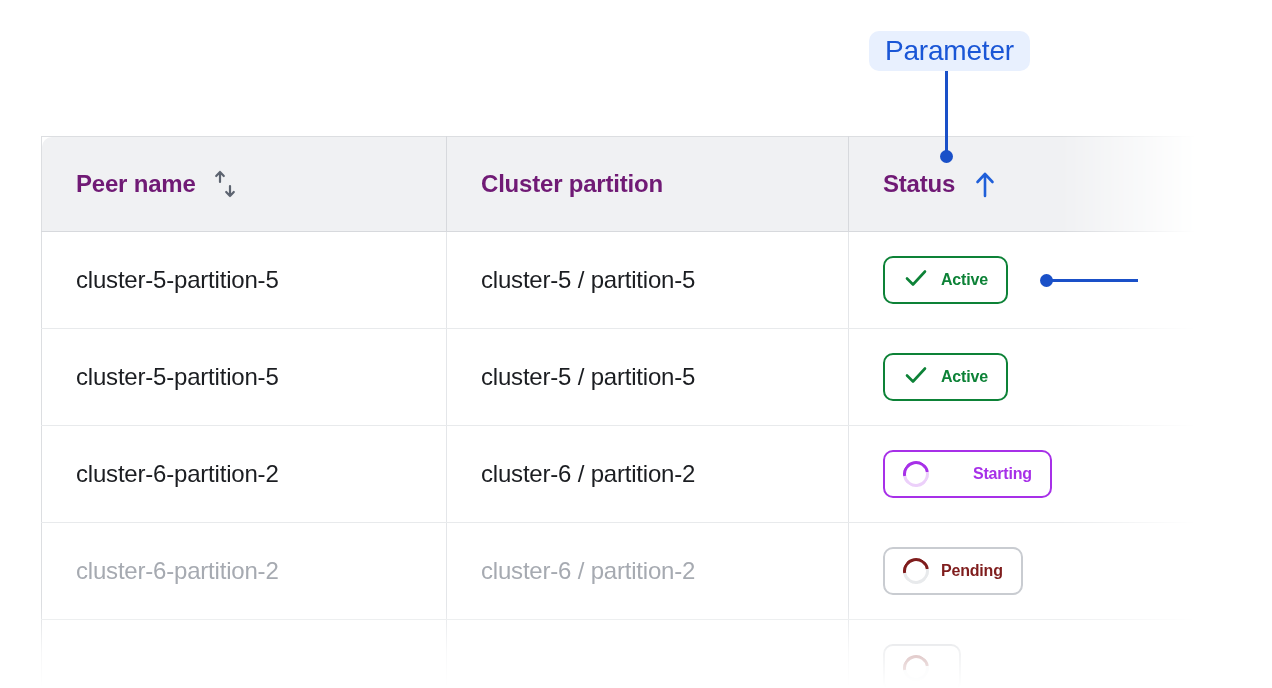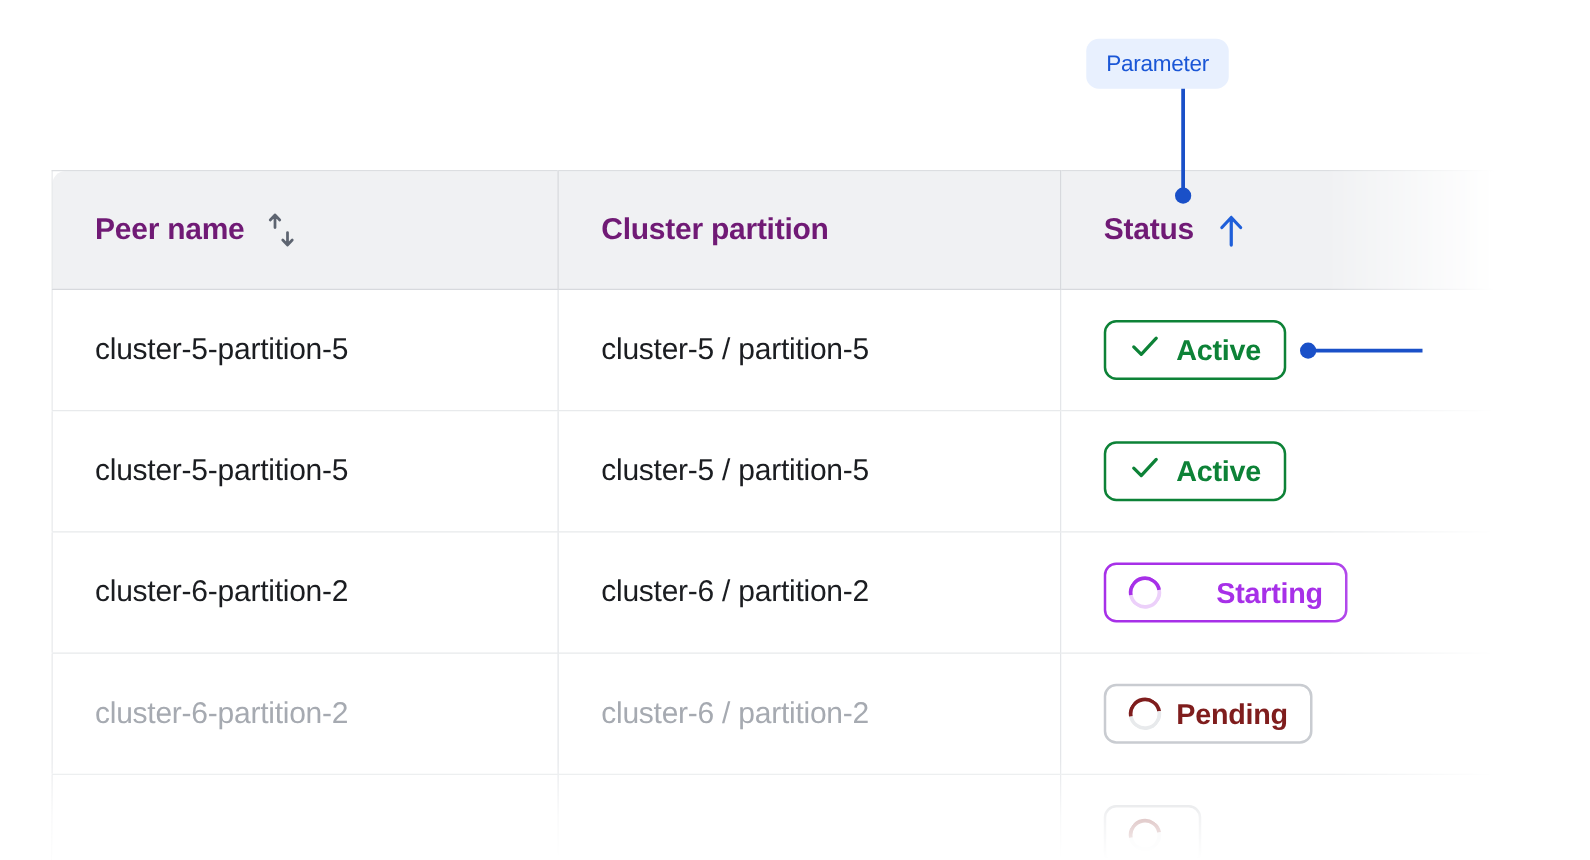--- a/index.html
+++ b/index.html
@@ -138,7 +138,7 @@
     border-radius: 10px;
     background: #e8f0fe;
     color: #1a56d6;
-    font-size: 18px;
+    font-size: 28px;
     letter-spacing: -0.2px;
     white-space: nowrap;
   }

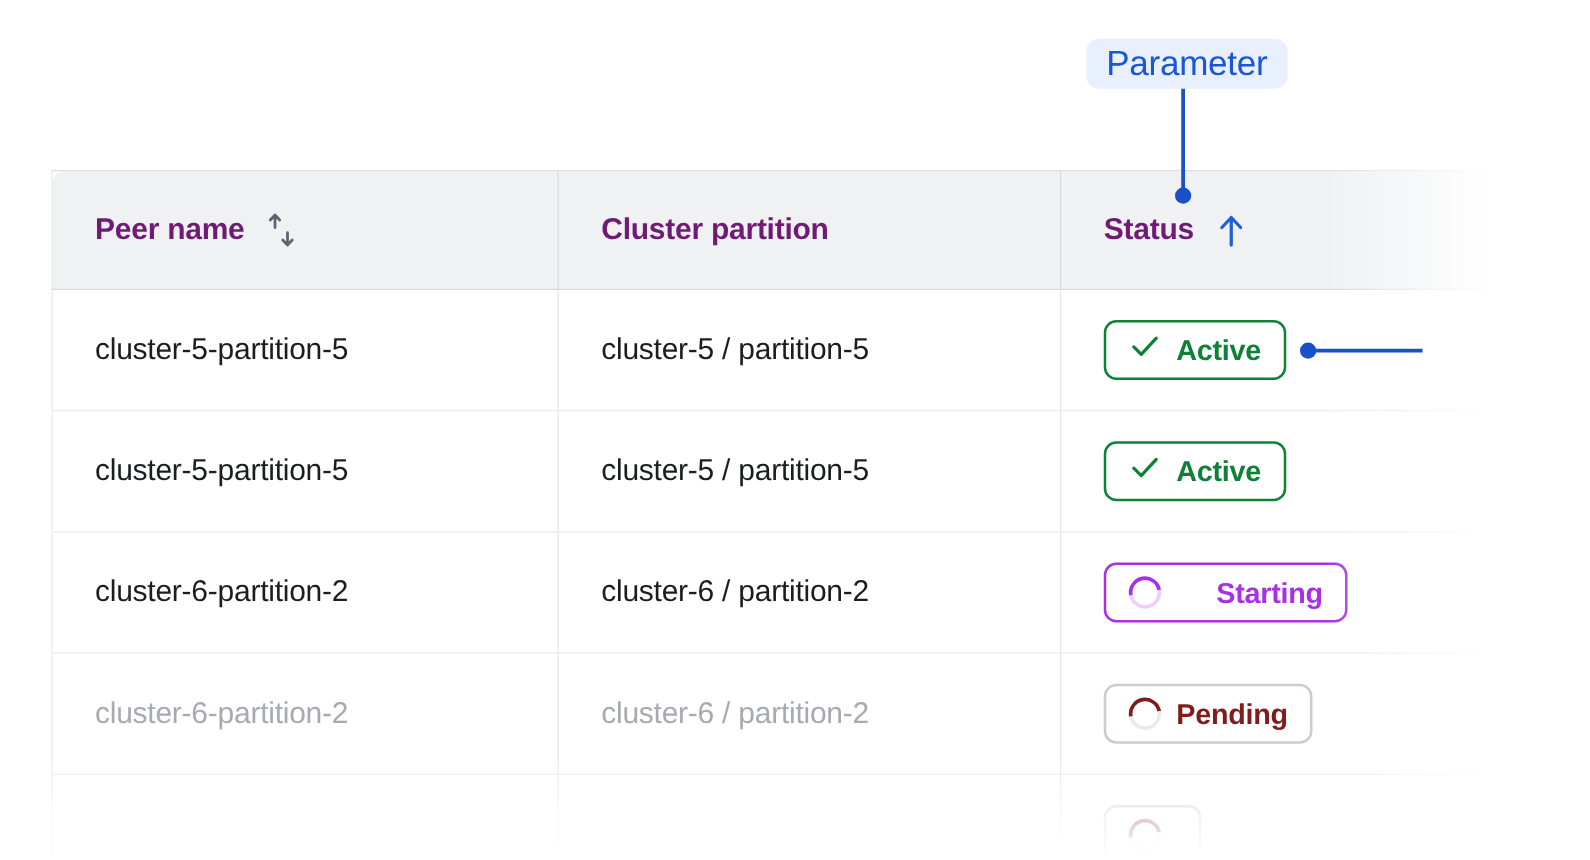--- a/index.html
+++ b/index.html
@@ -105,7 +105,7 @@
     border-radius: 10px;
     border: 2px solid #c9ccd1;
     background: #ffffff;
-    font-size: 23px;
+    font-size: 16px;
     font-weight: bold;
     letter-spacing: -0.2px;
     white-space: nowrap;

